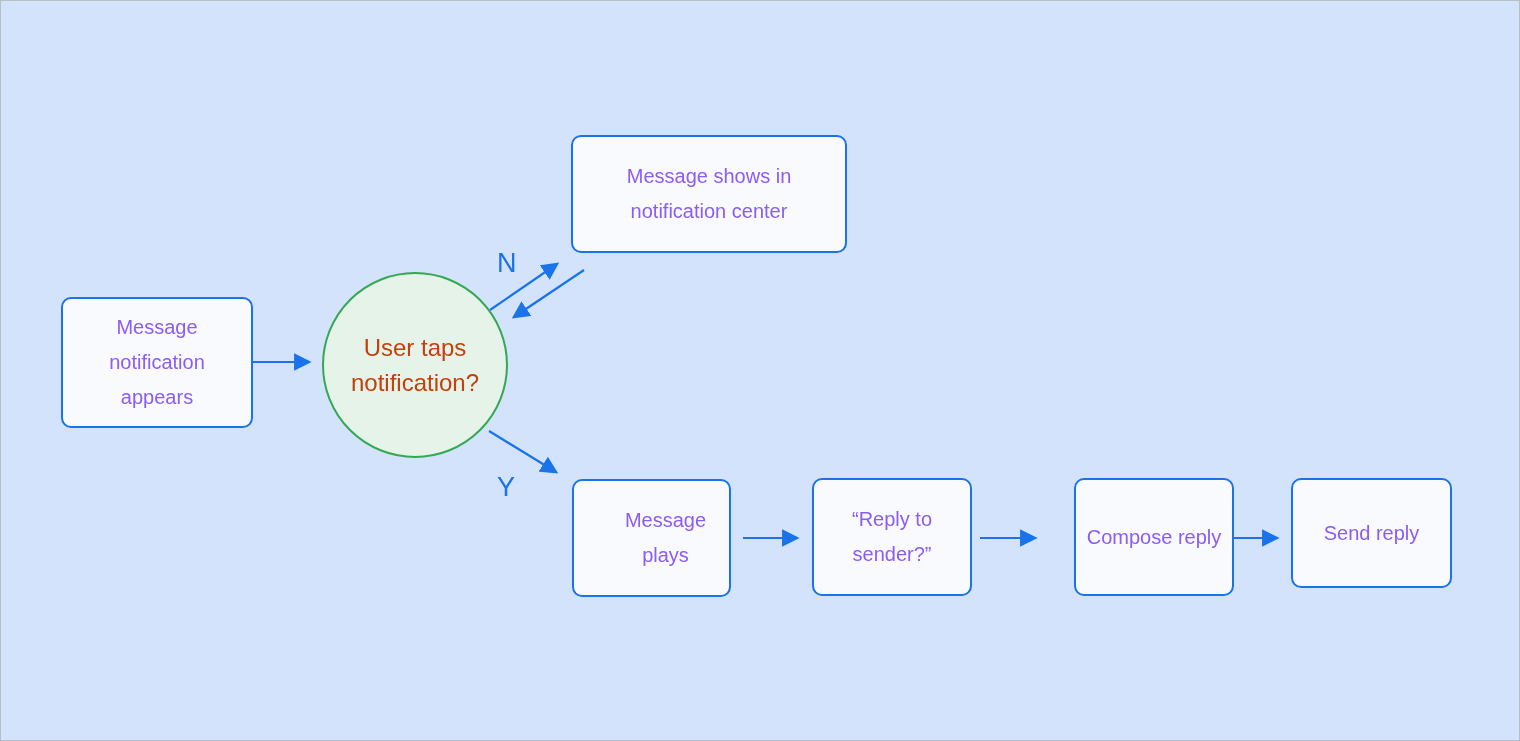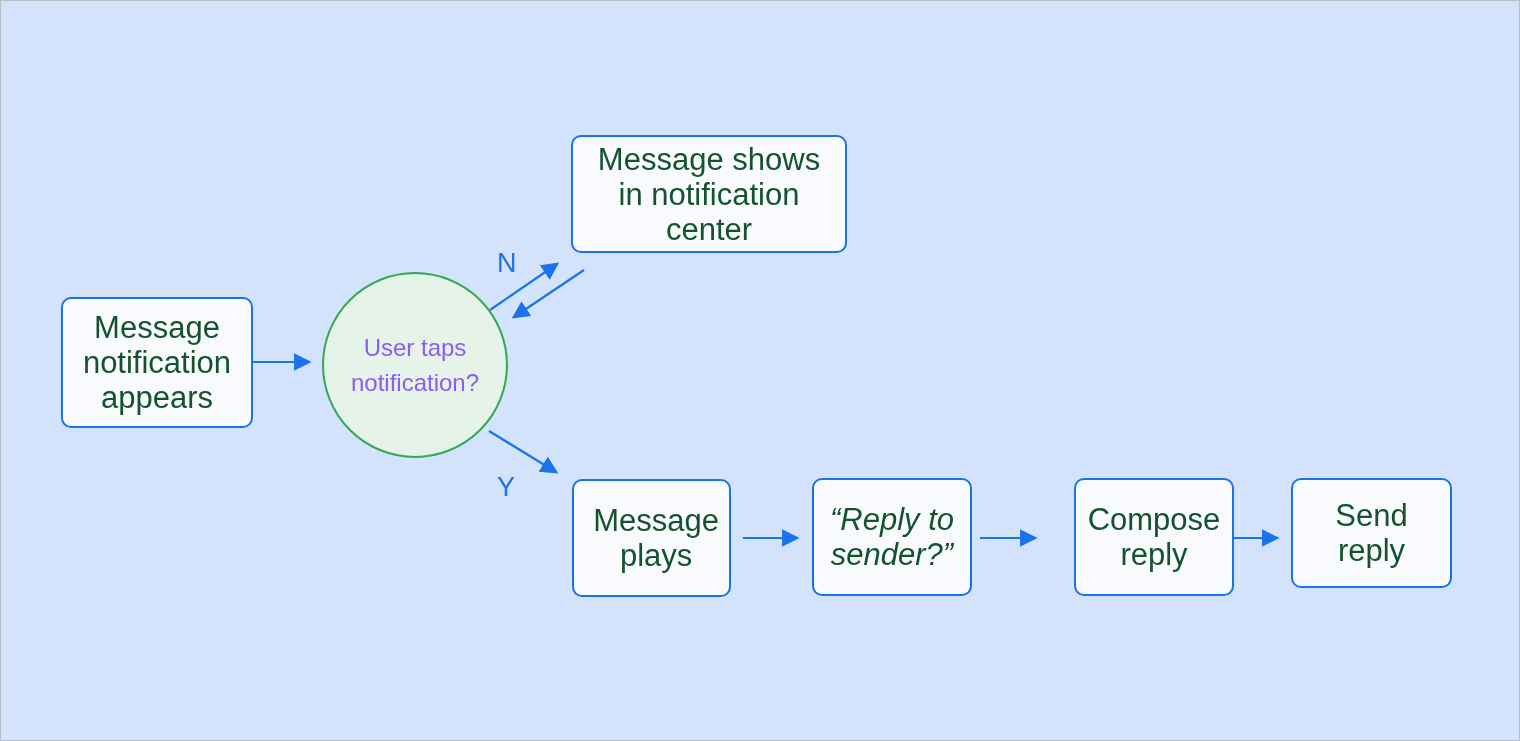--- a/index.html
+++ b/index.html
@@ -26,14 +26,14 @@
     position: absolute;
     display: flex;
     align-items: center;
-    justify-content: flex-end;
+    justify-content: center;
     text-align: center;
     box-sizing: border-box;
     background: #f8fafd;
     border: 2px solid #1a73e8;
     border-radius: 10px;
-    color: #14532d;
-    font-size: 31px;
+    color: #8b5cf6;
+    font-size: 20px;
     line-height: 35px;
     padding: 6px 10px;
   }

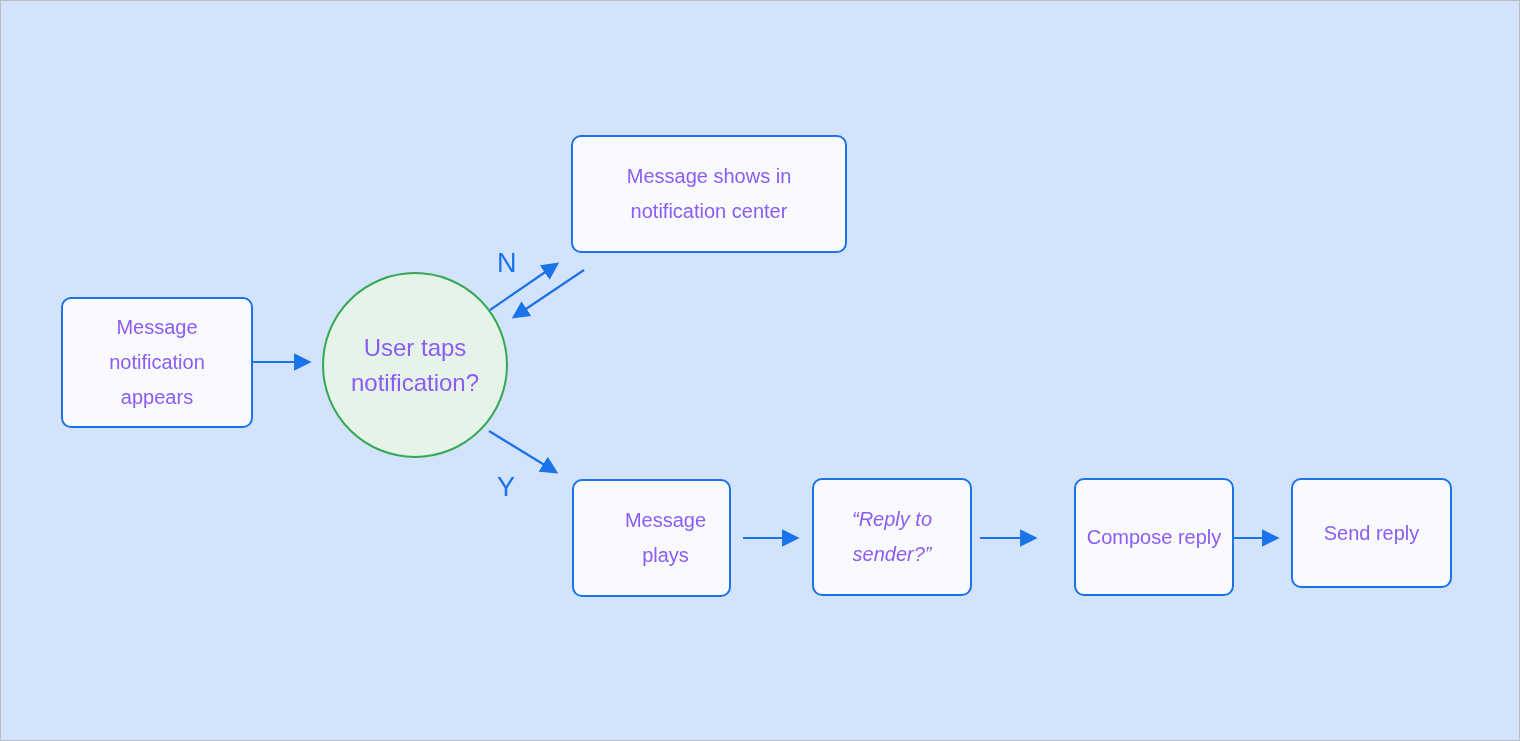--- a/index.html
+++ b/index.html
@@ -57,7 +57,7 @@
     background: #e5f3e9;
     border: 2px solid #34a853;
     border-radius: 50%;
-    color: #8b5cf6;
+    color: #c2410c;
     font-size: 24px;
     line-height: 35px;
     padding: 14px;

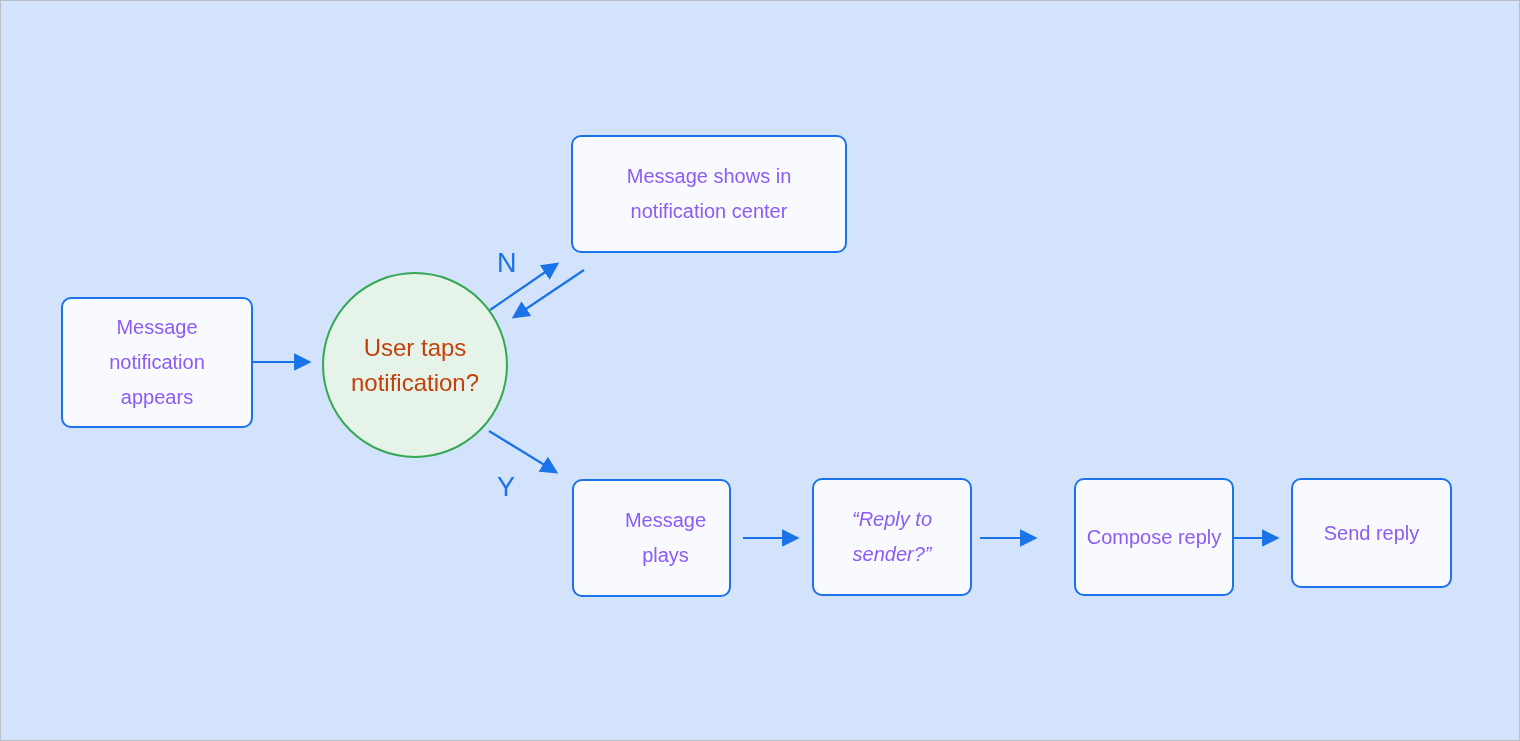--- a/index.html
+++ b/index.html
@@ -40,7 +40,7 @@
   .node-start        { left: 60px;   top: 296px; width: 192px; height: 131px; }
   .node-notif-center { left: 570px;  top: 134px; width: 276px; height: 118px; }
   .node-plays        { left: 571px;  top: 478px; width: 159px; height: 118px; padding-left: 38px; }
-  .node-reply-q      { left: 811px;  top: 477px; width: 160px; height: 118px; font-style: italic; }
+  .node-reply-q      { left: 811px;  top: 477px; width: 160px; height: 118px; }
   .node-compose      { left: 1048px; top: 477px; width: 160px; height: 118px; margin-left: 25px; }
   .node-send         { left: 1290px; top: 477px; width: 161px; height: 110px; }
   .decision {

